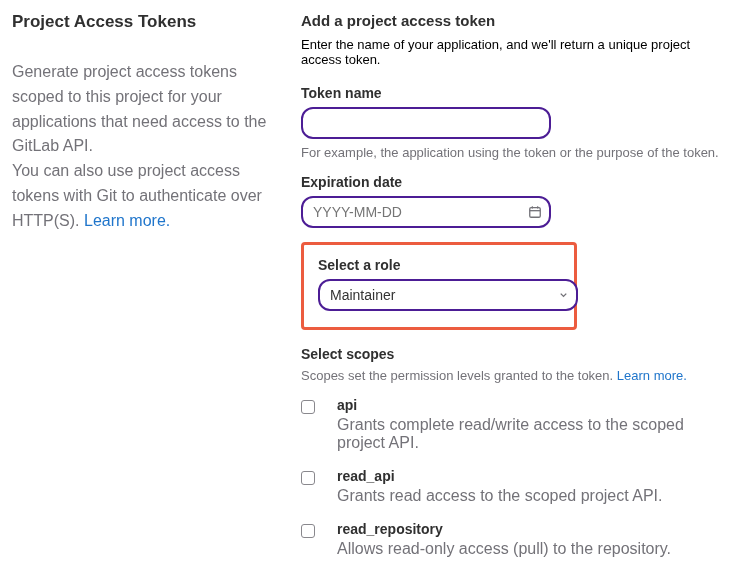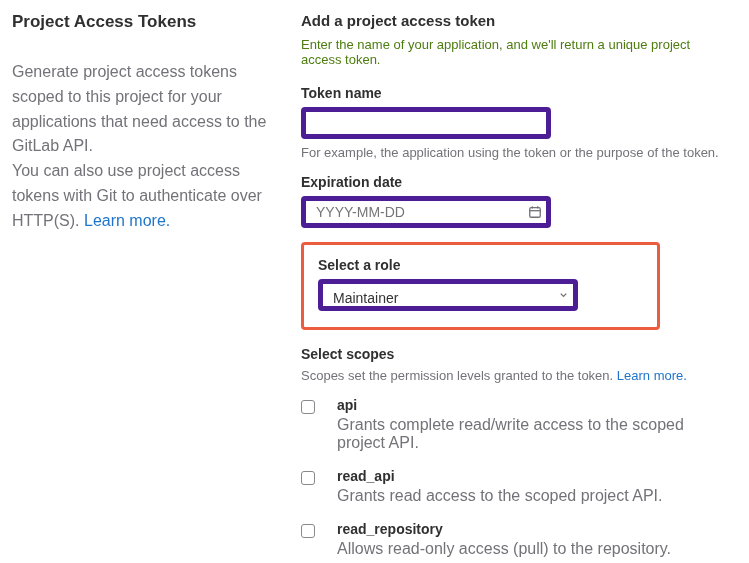--- a/index.html
+++ b/index.html
@@ -33,7 +33,7 @@
       margin-bottom: 8px;
     }
     .right-col .subtext {
-      color: #4d7c0f;
+      color: #000000;
       font-size: 13px;
       margin-bottom: 18px;
     }

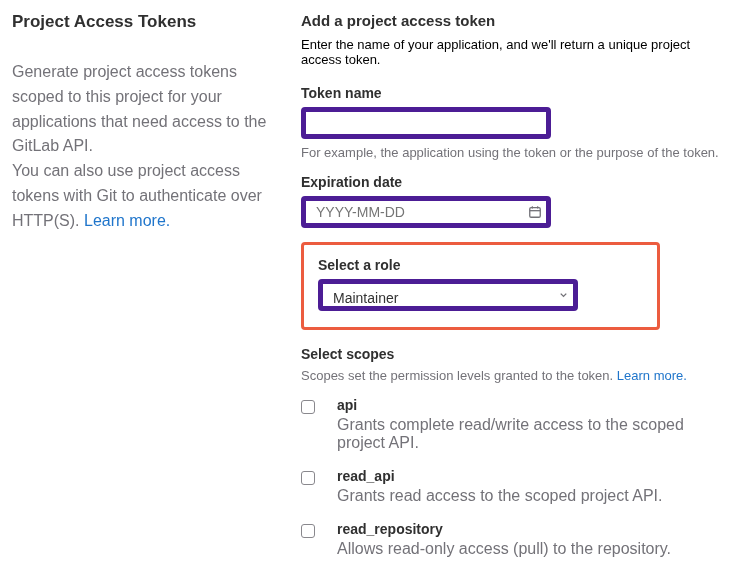--- a/index.html
+++ b/index.html
@@ -48,8 +48,8 @@
       width: 250px;
       height: 32px;
       padding: 6px 10px;
-      border: 5px solid #4c1d95;
-      border-radius: 4px;
+      border: 2px solid #4c1d95;
+      border-radius: 12px;
       font-size: 14px;
       font-family: inherit;
       background: #fff;

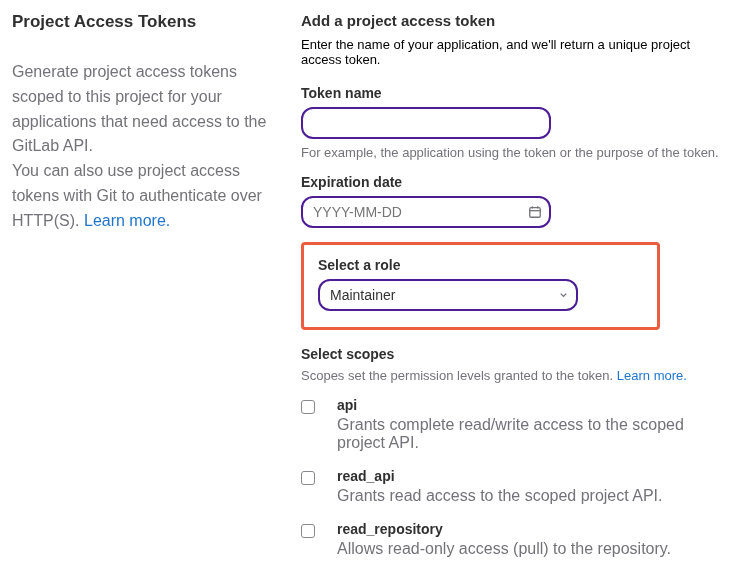--- a/index.html
+++ b/index.html
@@ -79,7 +79,7 @@
       border: 3px solid #ec5c3f;
       border-radius: 4px;
       padding: 12px 14px 16px 14px;
-      width: 359px;
+      width: 276px;
       margin-bottom: 16px;
       margin-top: 6px;
     }

